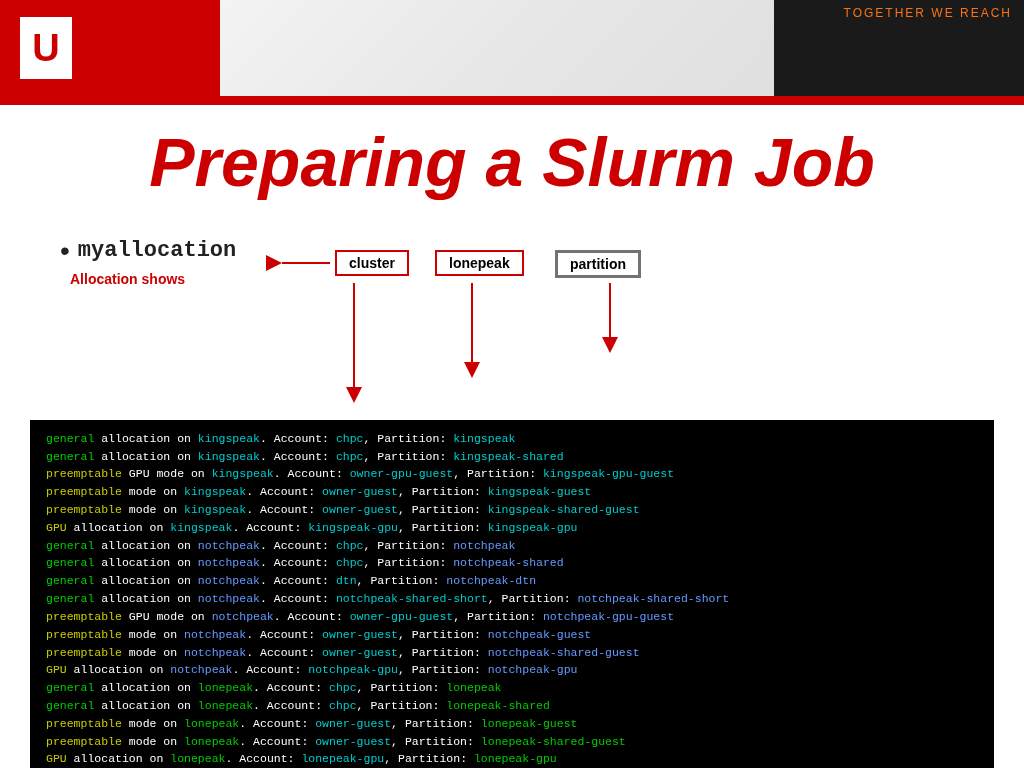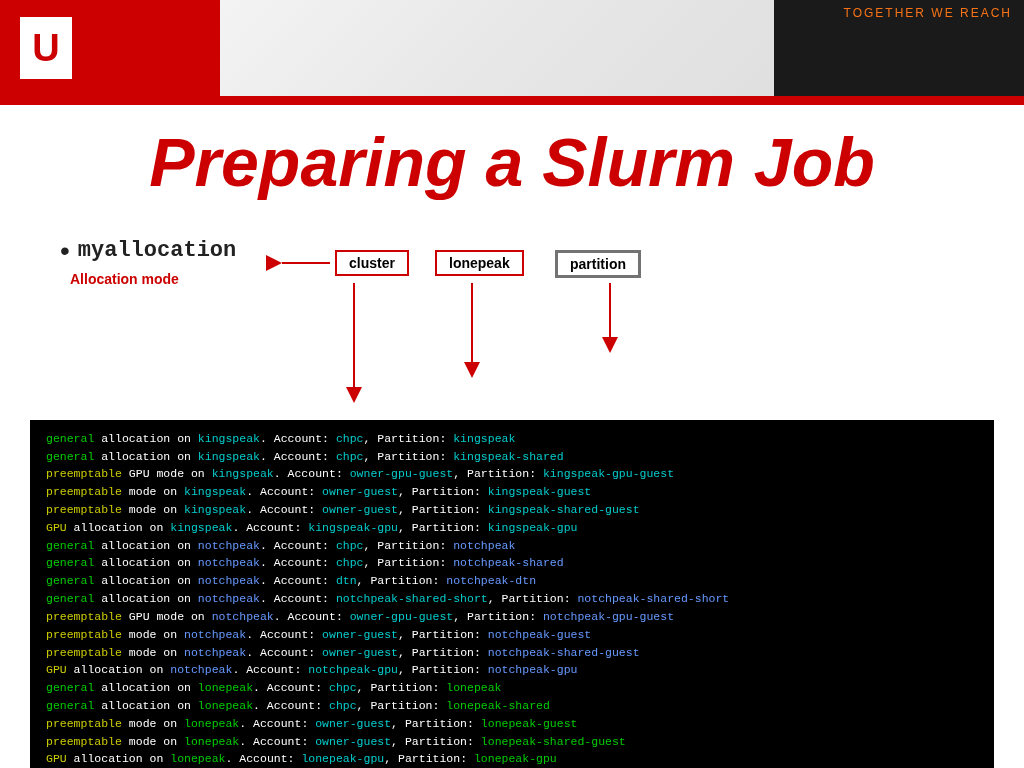--- a/index.html
+++ b/index.html
@@ -196,7 +196,7 @@
         <span style="font-family:'Courier New',monospace; font-size:22px; font-weight:bold; color:#222;">myallocation</span>
       </div>
 
-      <div style="position:absolute; top:56px; left:30px; color:#cc0000; font-size:14px; font-weight:bold;">Allocation mode</div>
+      <div style="position:absolute; top:56px; left:30px; color:#cc0000; font-size:14px; font-weight:bold;">Allocation shows</div>
 
       <div style="position:absolute; top:35px; left:295px; border:2px solid #cc0000; padding:3px 12px; background:white; font-size:14px; font-weight:bold;">cluster</div>
 

